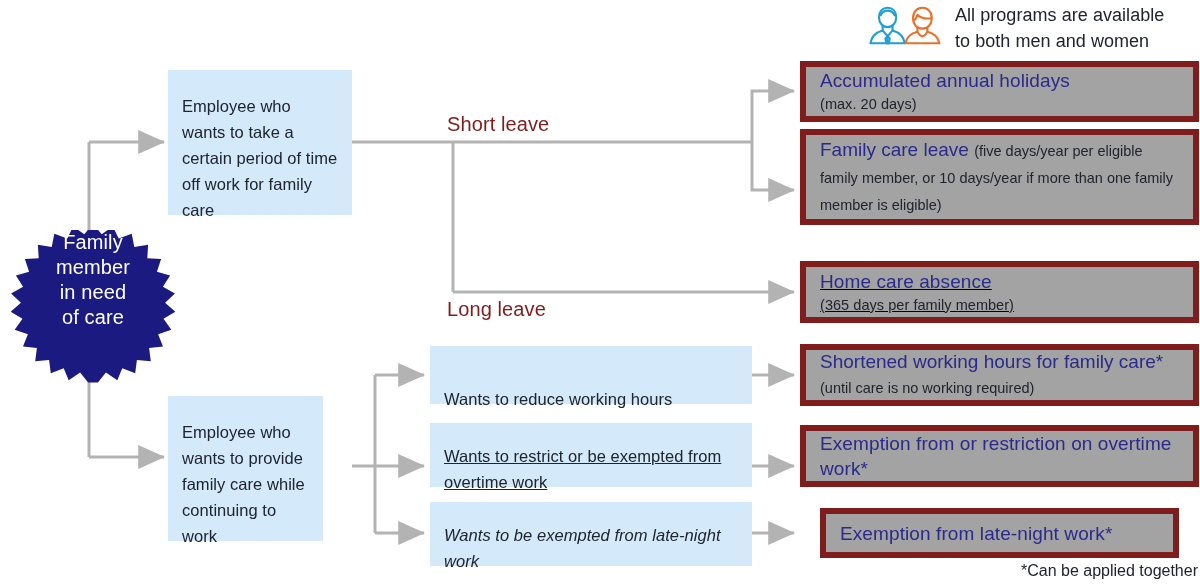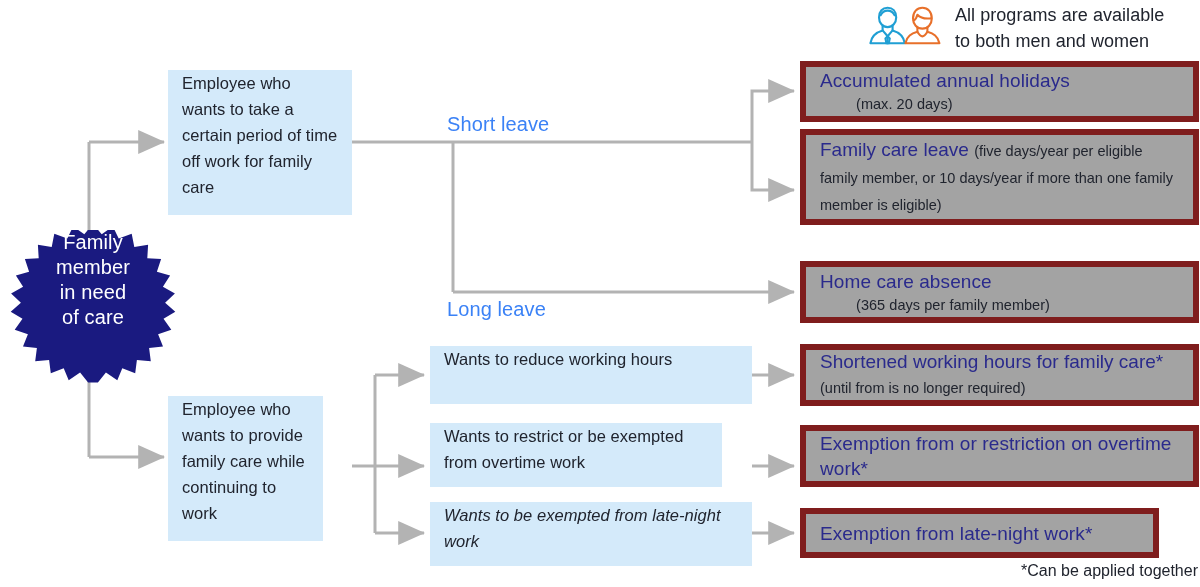--- a/index.html
+++ b/index.html
@@ -18,7 +18,7 @@
   
   .bluebox{position:absolute;background:#d4eafa;box-sizing:border-box;
     color:#20242e;font-size:16.5px;line-height:26px;letter-spacing:.05px;}
-  .bluebox .inner{padding:0 14px;height:100%;display:flex;flex-direction:column;justify-content:flex-start;}
+  .bluebox .inner{padding:8px 14px;height:100%;display:flex;flex-direction:column;justify-content:flex-end;}
 
   
   .navybox{position:absolute;box-sizing:border-box;border:6px solid #7f1d1d;background:#a3a3a3;}

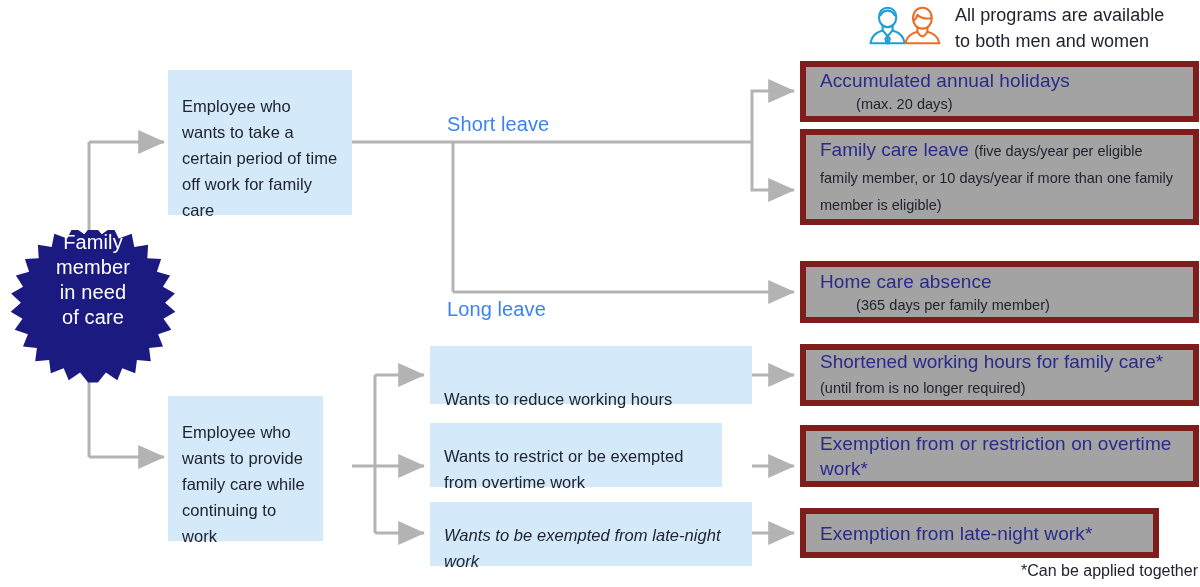--- a/index.html
+++ b/index.html
@@ -24,7 +24,7 @@
   .navybox{position:absolute;box-sizing:border-box;border:6px solid #7f1d1d;background:#a3a3a3;}
   .navybox .inner{padding:0 14px;height:100%;display:flex;flex-direction:column;justify-content:center;}
   .nb-title{color:#2a2a8c;font-size:19px;line-height:25px;letter-spacing:.1px;}
-  .nb-sub{color:#20242e;font-size:14.5px;line-height:22px;letter-spacing:.05px;margin-left:36px;}
+  .nb-sub{color:#20242e;font-size:14.5px;line-height:22px;letter-spacing:.05px;}
   .nb-line{color:#2a2a8c;font-size:19px;line-height:25px;}
   .nb-line .sub{color:#20242e;font-size:14.5px;}
 

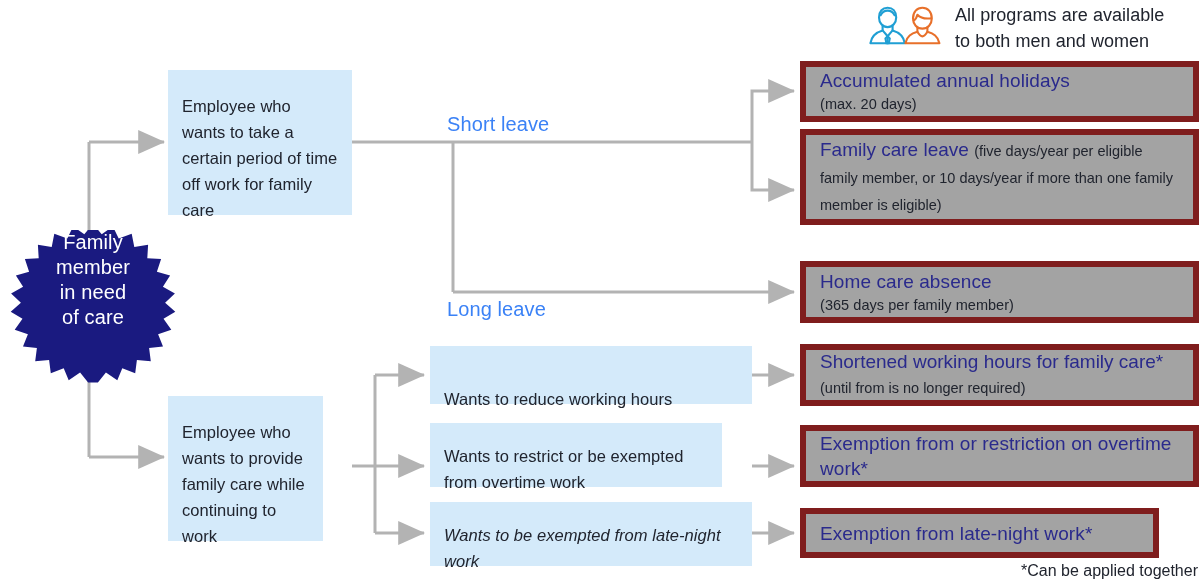--- a/index.html
+++ b/index.html
@@ -29,7 +29,7 @@
   .nb-line .sub{color:#20242e;font-size:14.5px;}
 
   
-  .branch-label{position:absolute;color:#3b82f6;font-size:20px;line-height:24px;letter-spacing:.1px;}
+  .branch-label{position:absolute;color:#7f1d1d;font-size:20px;line-height:24px;letter-spacing:.1px;}
 
   
   .note{position:absolute;left:955px;top:2px;width:248px;color:#20242e;

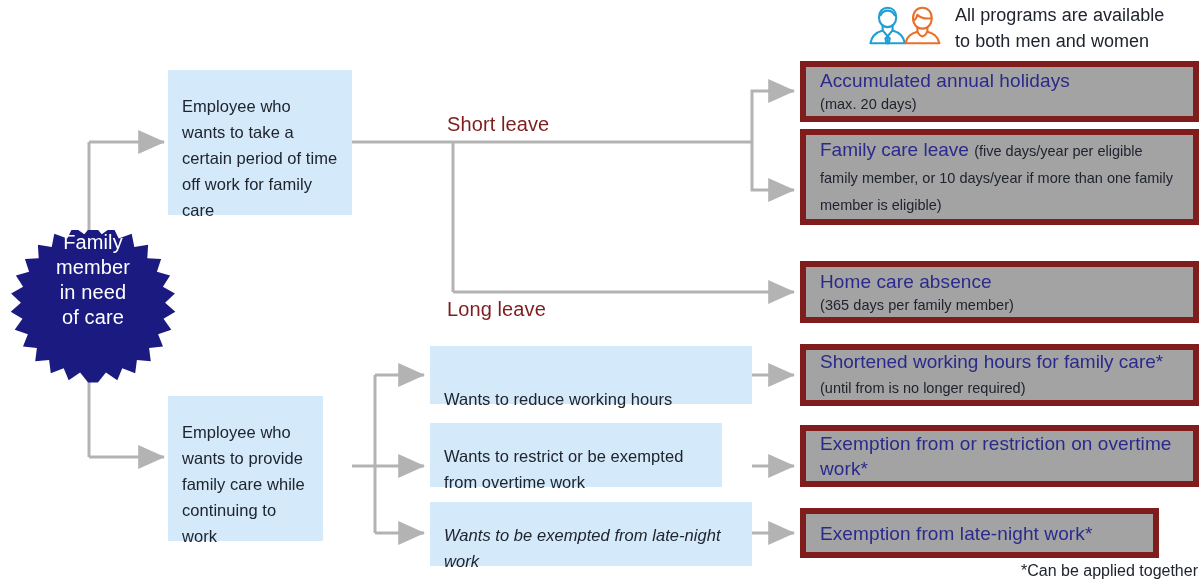--- a/index.html
+++ b/index.html
@@ -143,7 +143,7 @@
     </div>
   </div>
 
-  <div class="navybox" style="left:800px;top:261px;width:399px;height:62px;">
+  <div class="navybox" style="left:800px;top:261px;width:399px;height:62px;text-decoration:underline;">
     <div class="inner">
       <div class="nb-title">Home care absence</div>
       <div class="nb-sub">(365 days per family member)</div>

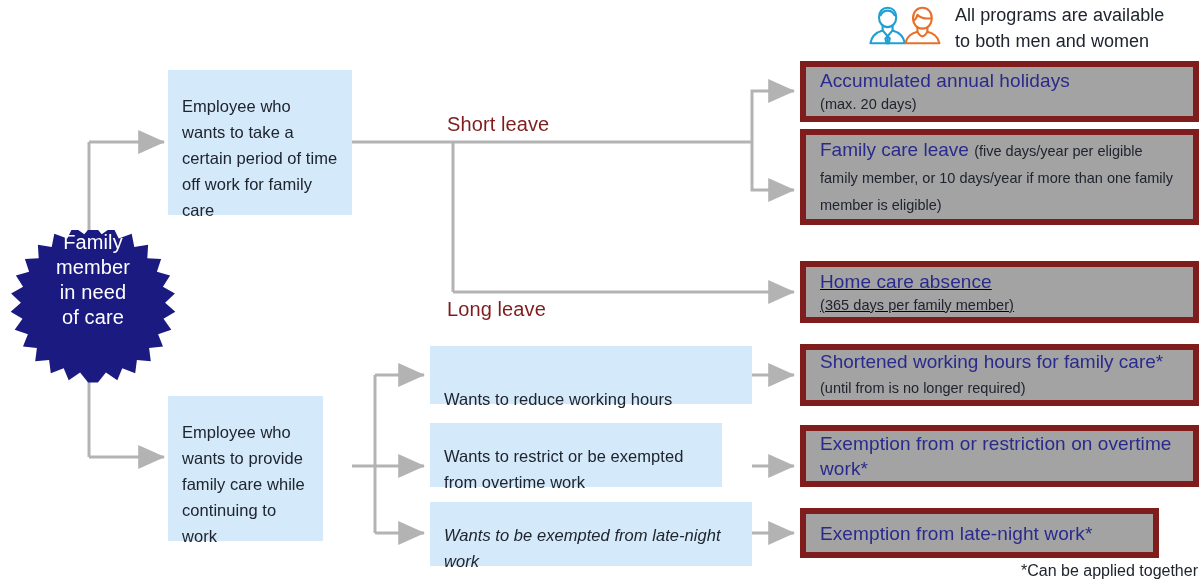--- a/index.html
+++ b/index.html
@@ -154,7 +154,7 @@
     <div class="inner">
       <div class="nb-line">
         <span>Shortened working hours for family care*</span>
-        <span class="sub">(until from is no longer required)</span>
+        <span class="sub">(until care is no working required)</span>
       </div>
     </div>
   </div>

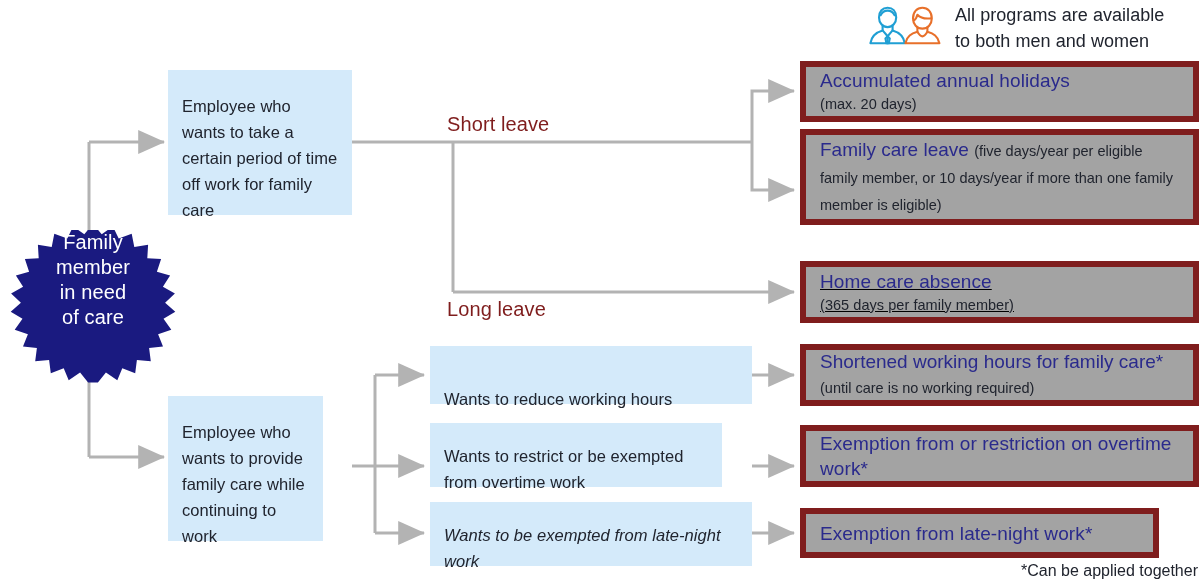--- a/index.html
+++ b/index.html
@@ -115,7 +115,7 @@
       </div>
   </div>
 
-  <div class="bluebox" style="left:430px;top:423px;width:292px;height:64px;">
+  <div class="bluebox" style="left:430px;top:423px;width:322px;height:64px;text-decoration:underline;">
     <div class="inner">
         <span>Wants to restrict or be exempted from overtime work</span>
       </div>

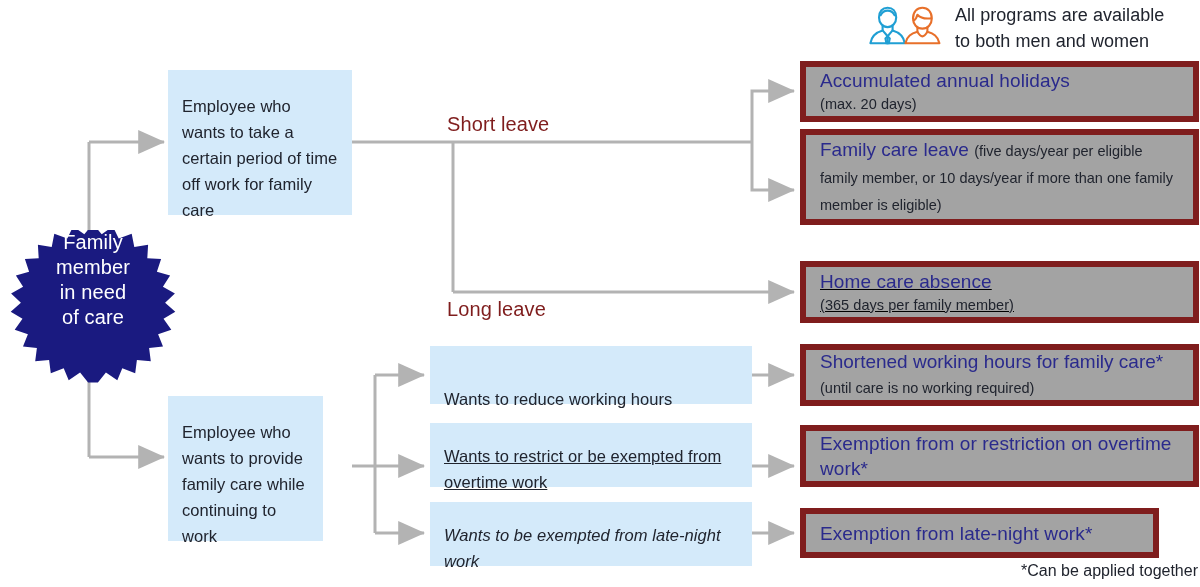--- a/index.html
+++ b/index.html
@@ -165,7 +165,7 @@
     </div>
   </div>
 
-  <div class="navybox" style="left:800px;top:508px;width:359px;height:50px;">
+  <div class="navybox" style="left:820px;top:508px;width:359px;height:50px;">
     <div class="inner">
       <div class="nb-title">Exemption from late-night work*</div>
     </div>

